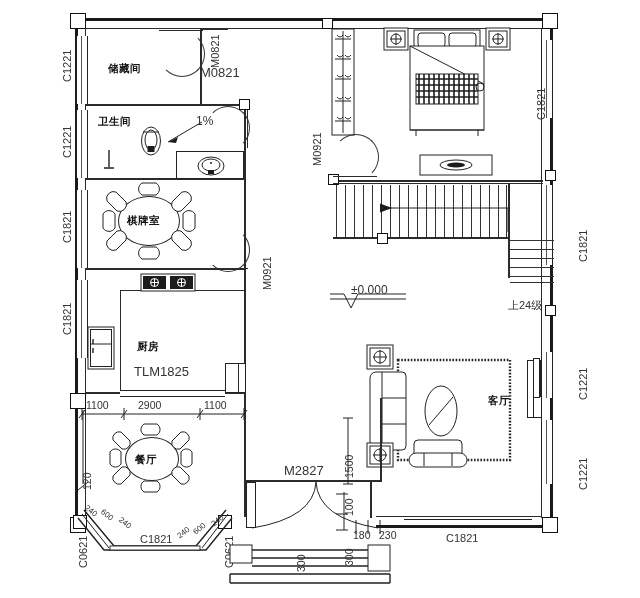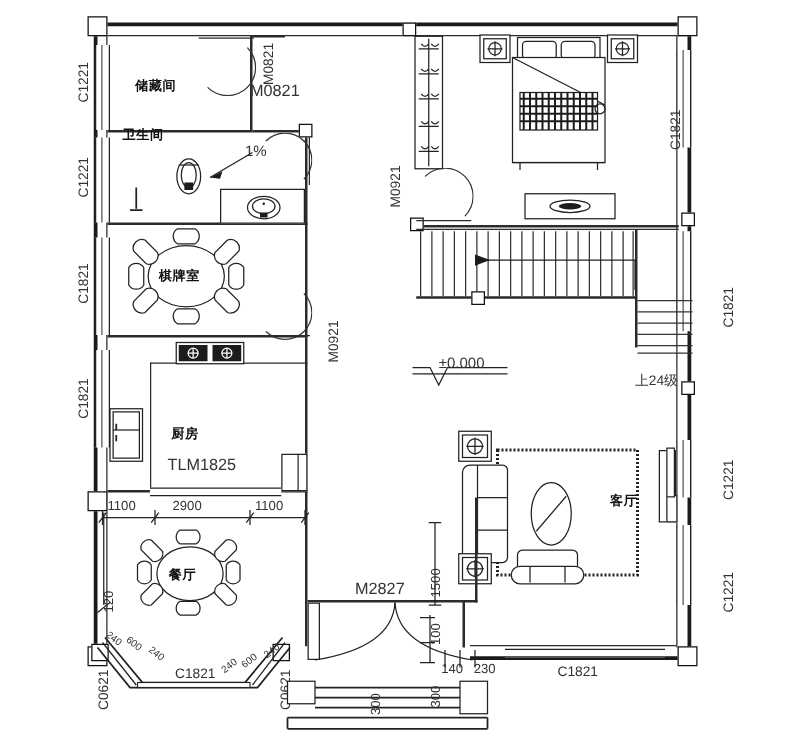--- a/index.html
+++ b/index.html
@@ -129,7 +129,7 @@
   <div class="lblv" style="left:210px;top:68px;">M0821</div>
   <div class="lbl" style="left:200px;top:66px;font-size:13px;">M0821</div>
 
-  <div class="rm" style="left:98px;top:101px;">卫生间</div>
+  <div class="rm" style="left:98px;top:115px;">卫生间</div>
 
   <svg style="left:140px;top:124px;" width="22" height="34" viewBox="0 0 22 34">
     <ellipse class="sf" cx="11" cy="17" rx="9.5" ry="14"></ellipse>

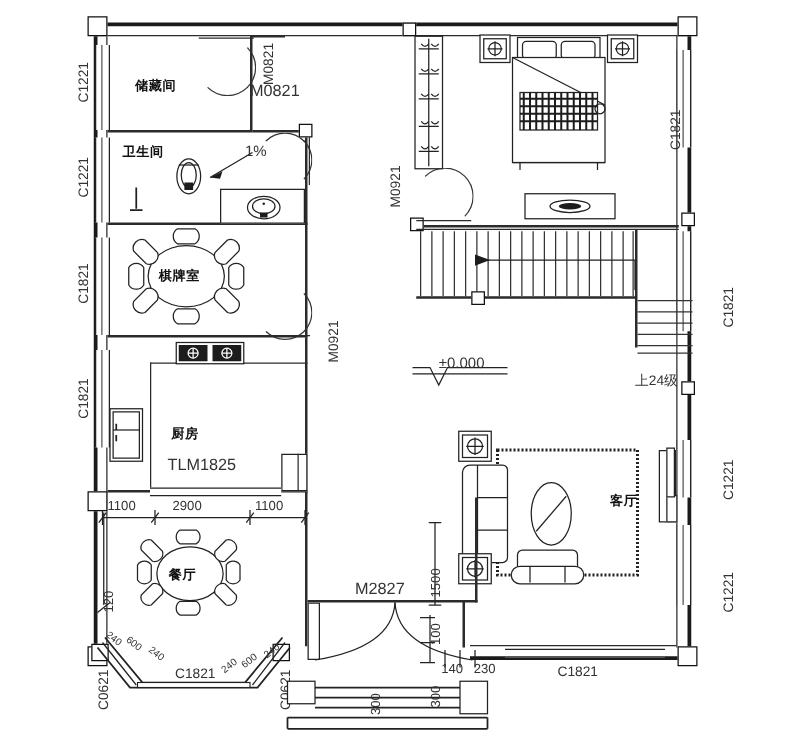--- a/index.html
+++ b/index.html
@@ -411,7 +411,7 @@
   <div class="dimv" style="left:344px;top:516px;">100</div>
   <div class="dimv" style="left:344px;top:566px;">300</div>
   <div class="dimv" style="left:296px;top:572px;">300</div>
-  <div class="dim" style="left:353px;top:530px;">140</div>
+  <div class="dim" style="left:353px;top:530px;">180</div>
   <div class="dim" style="left:379px;top:530px;">230</div>
   <svg style="left:330px;top:492px;" width="70" height="44" viewBox="0 0 70 44">
     <path class="s" d="M14 0 v38 M6 2 h12 M6 22 h12 M6 38 h12"></path>

